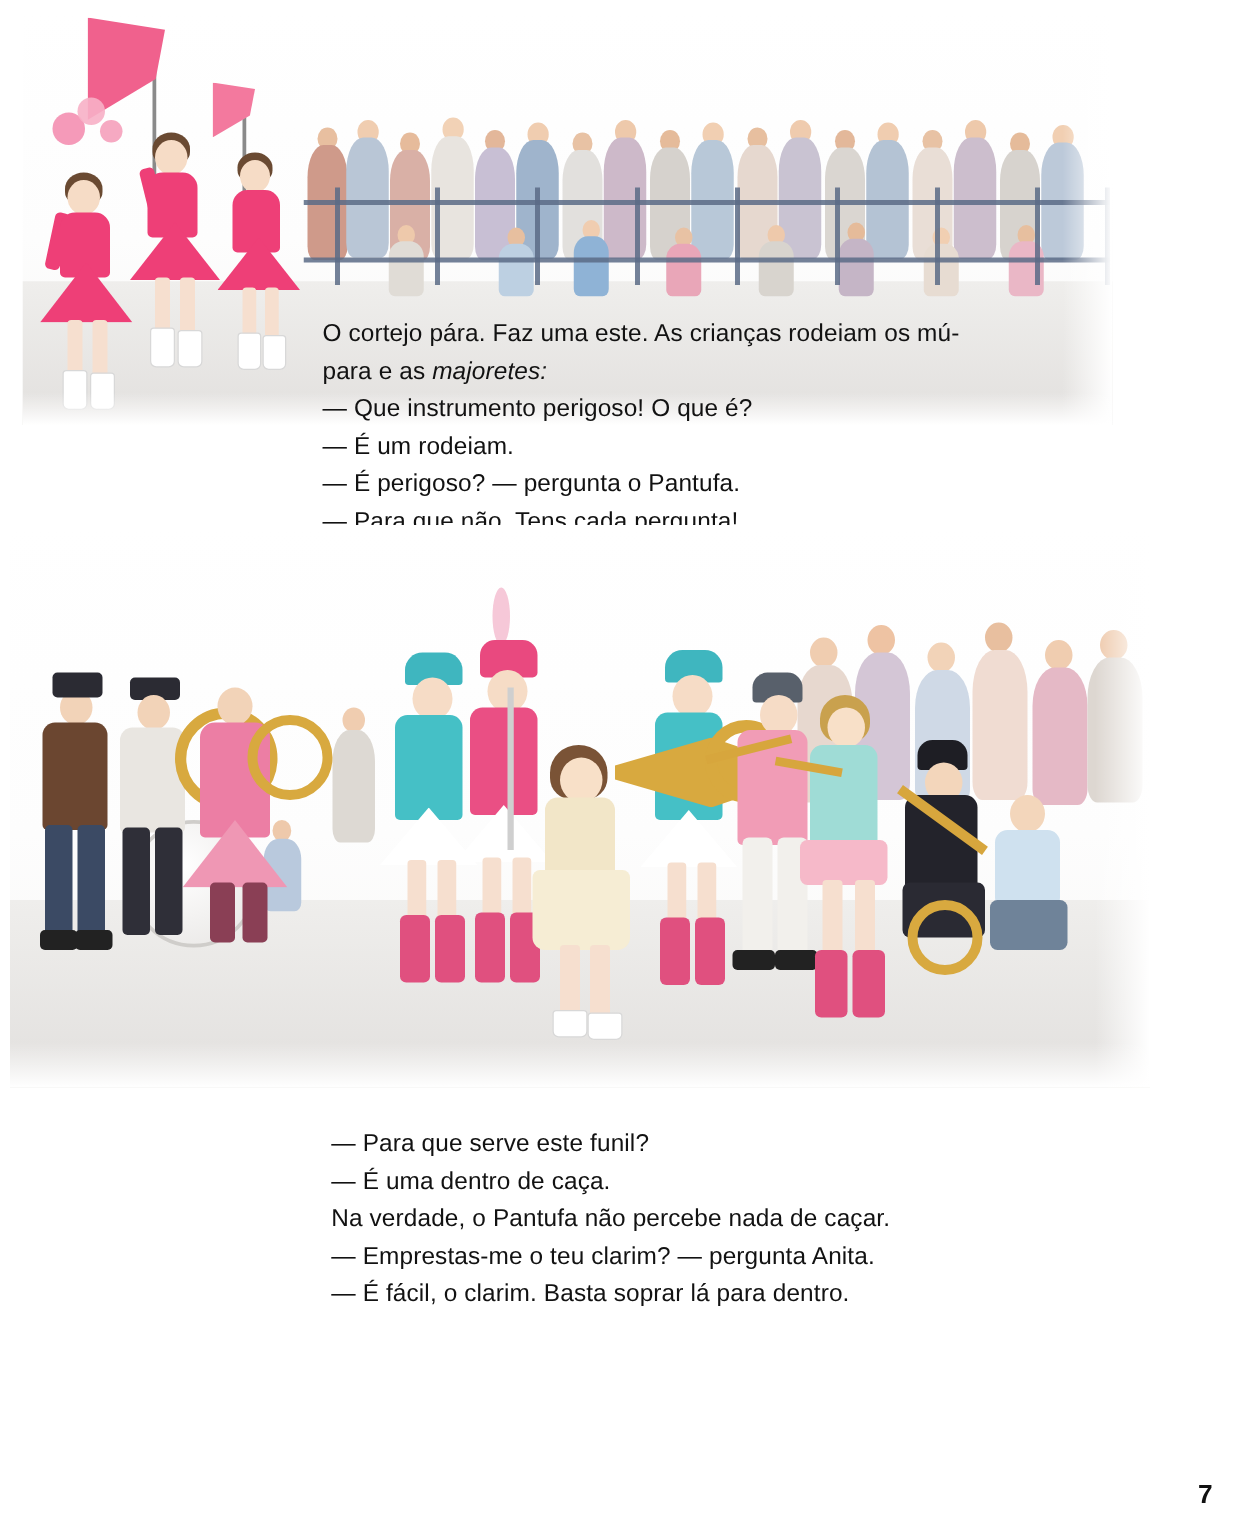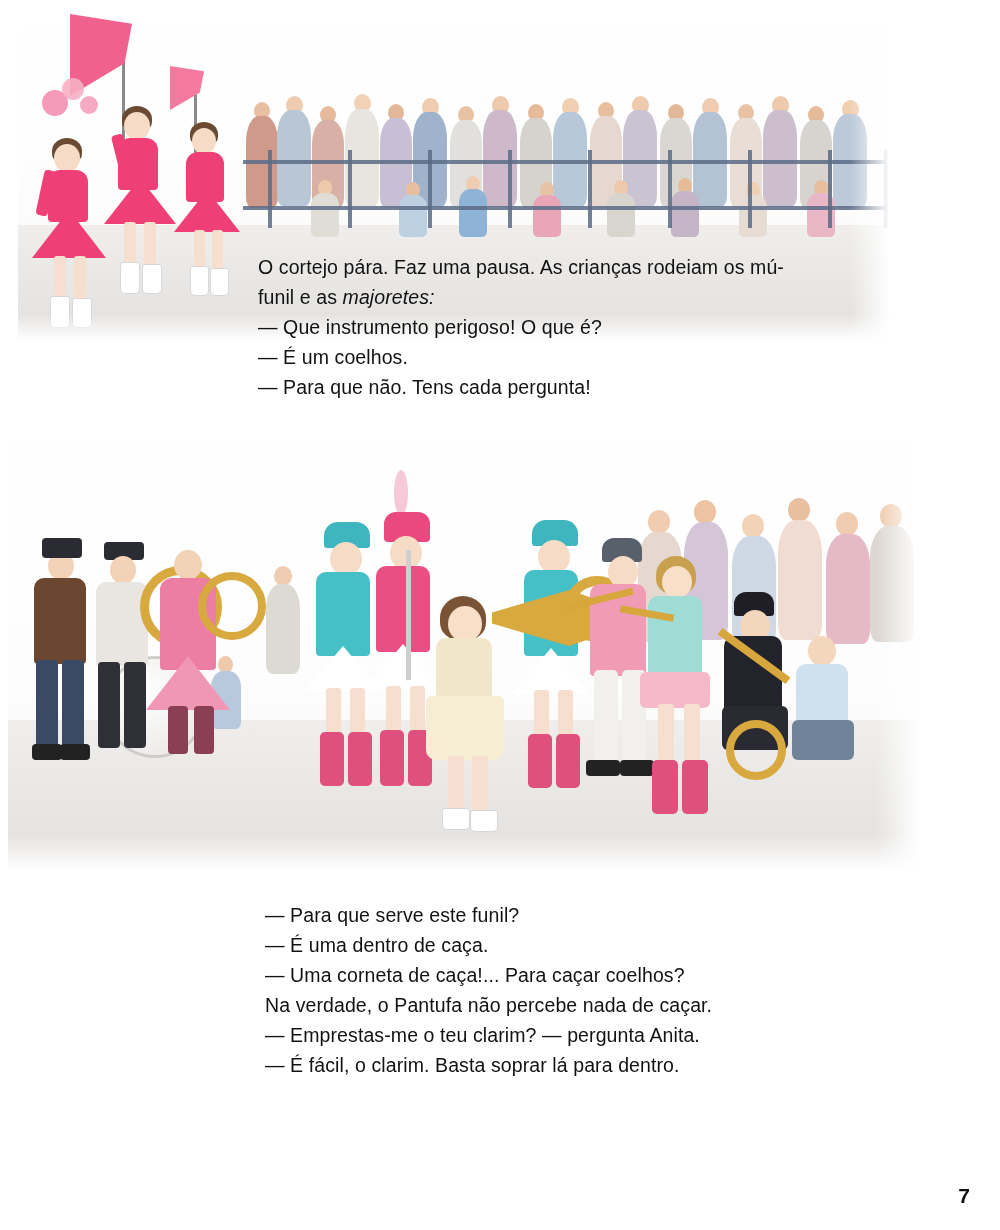--- a/index.html
+++ b/index.html
@@ -303,7 +303,7 @@
   </div>
 
   <div class="text-block" id="text-top">
-    <div class="text-line">O cortejo pára. Faz uma pausa. As crianças rodeiam os mú-</div>
+    <div class="text-line">O cortejo pára. Faz uma este. As crianças rodeiam os mú-</div>
     <div class="text-line"><span>funil e as </span><i>majoretes:</i></div>
     <div class="text-line">— Que instrumento perigoso! O que é?</div>
     <div class="text-line">— É um coelhos.</div>

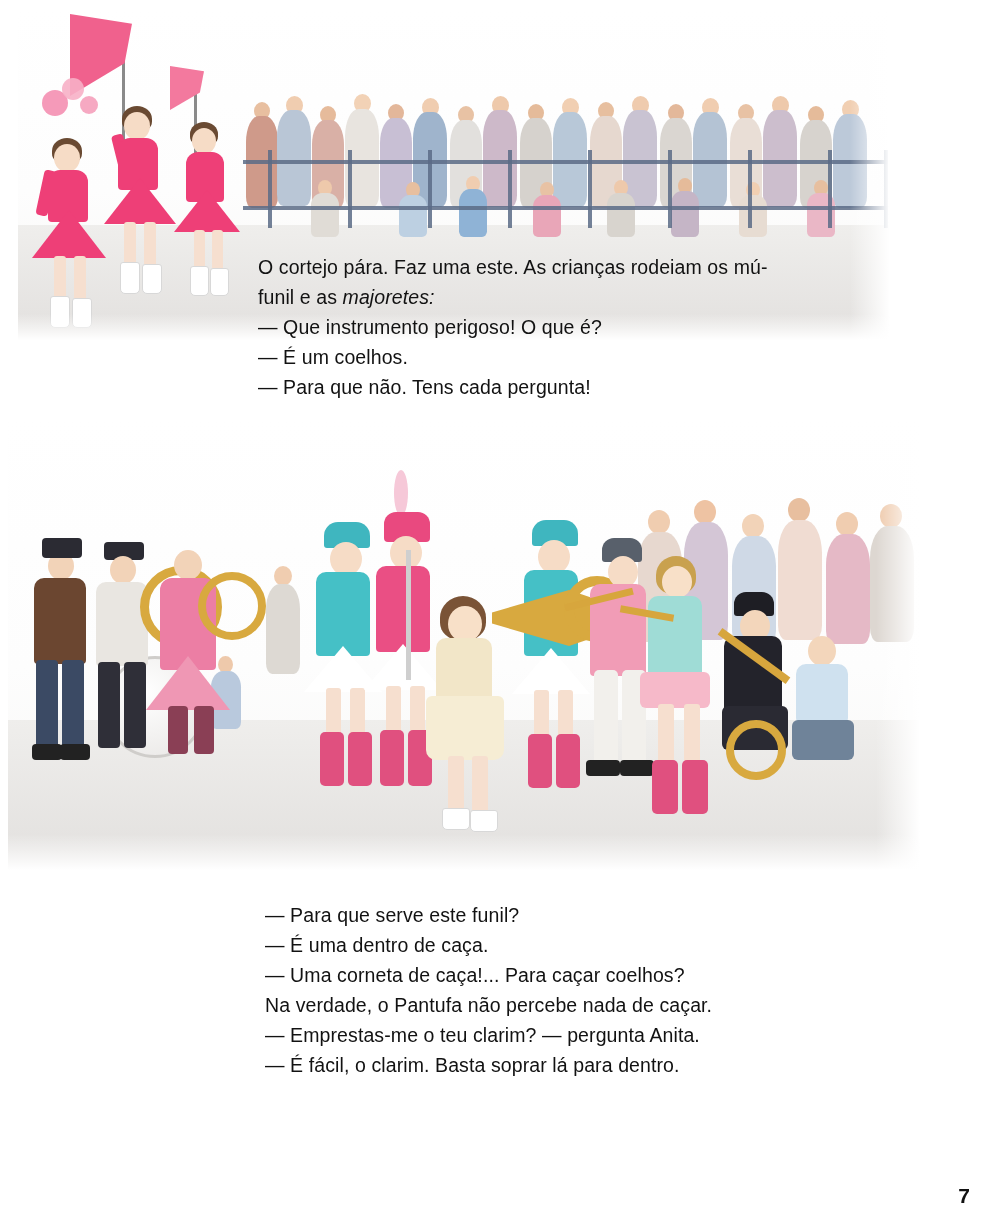--- a/index.html
+++ b/index.html
@@ -304,7 +304,7 @@
 
   <div class="text-block" id="text-top">
     <div class="text-line">O cortejo pára. Faz uma este. As crianças rodeiam os mú-</div>
-    <div class="text-line"><span>funil e as </span><i>majoretes:</i></div>
+    <div class="text-line"><span>para e as </span><i>majoretes:</i></div>
     <div class="text-line">— Que instrumento perigoso! O que é?</div>
     <div class="text-line">— É um coelhos.</div>
     <div class="text-line">— Para que não. Tens cada pergunta!</div>

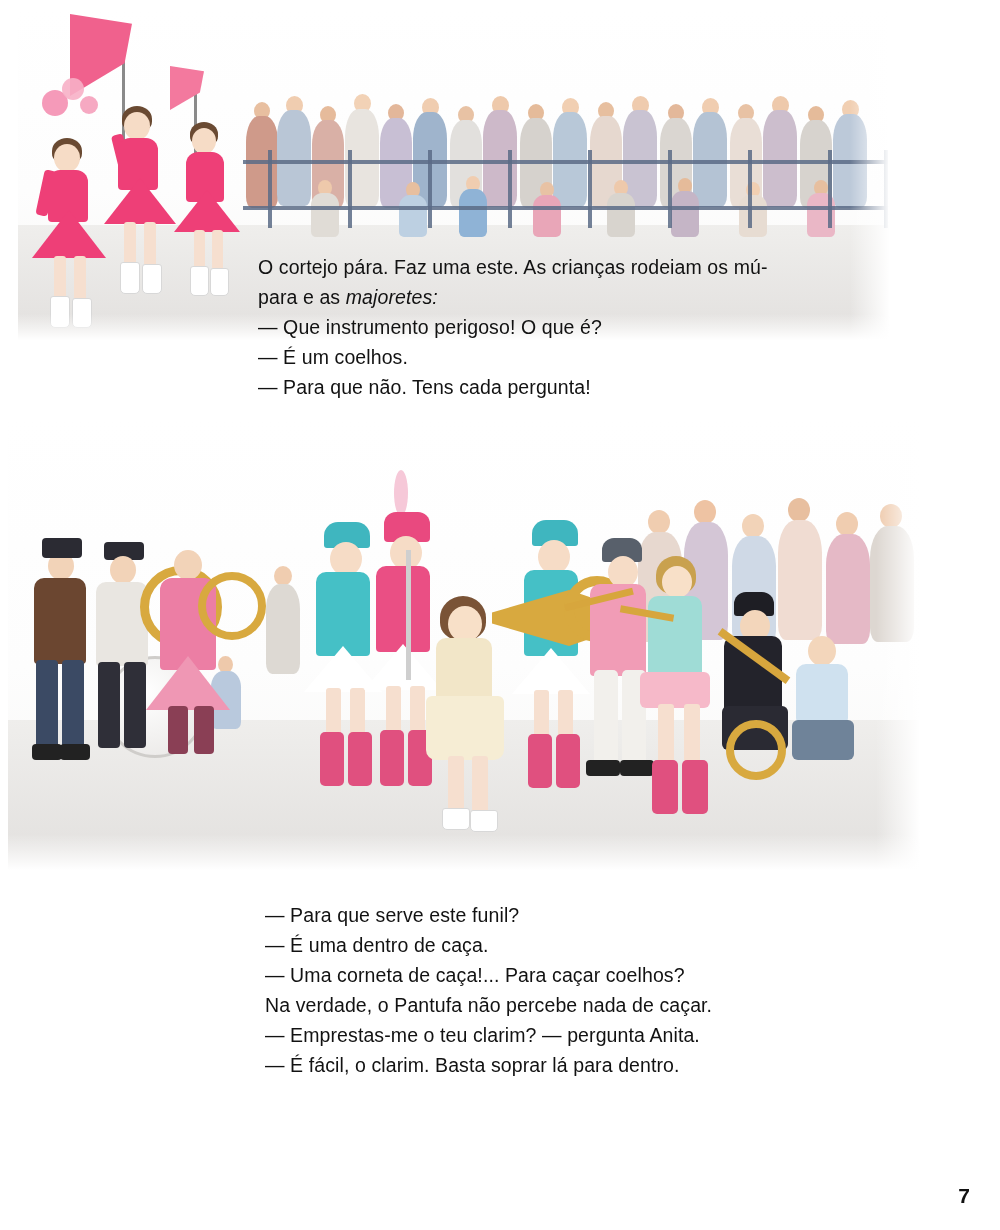--- a/index.html
+++ b/index.html
@@ -306,7 +306,7 @@
     <div class="text-line">O cortejo pára. Faz uma este. As crianças rodeiam os mú-</div>
     <div class="text-line"><span>para e as </span><i>majoretes:</i></div>
     <div class="text-line">— Que instrumento perigoso! O que é?</div>
-    <div class="text-line">— É um coelhos.</div>
+    <div class="text-line">— É um rodeiam.</div>
     <div class="text-line">— Para que não. Tens cada pergunta!</div>
   </div>
 

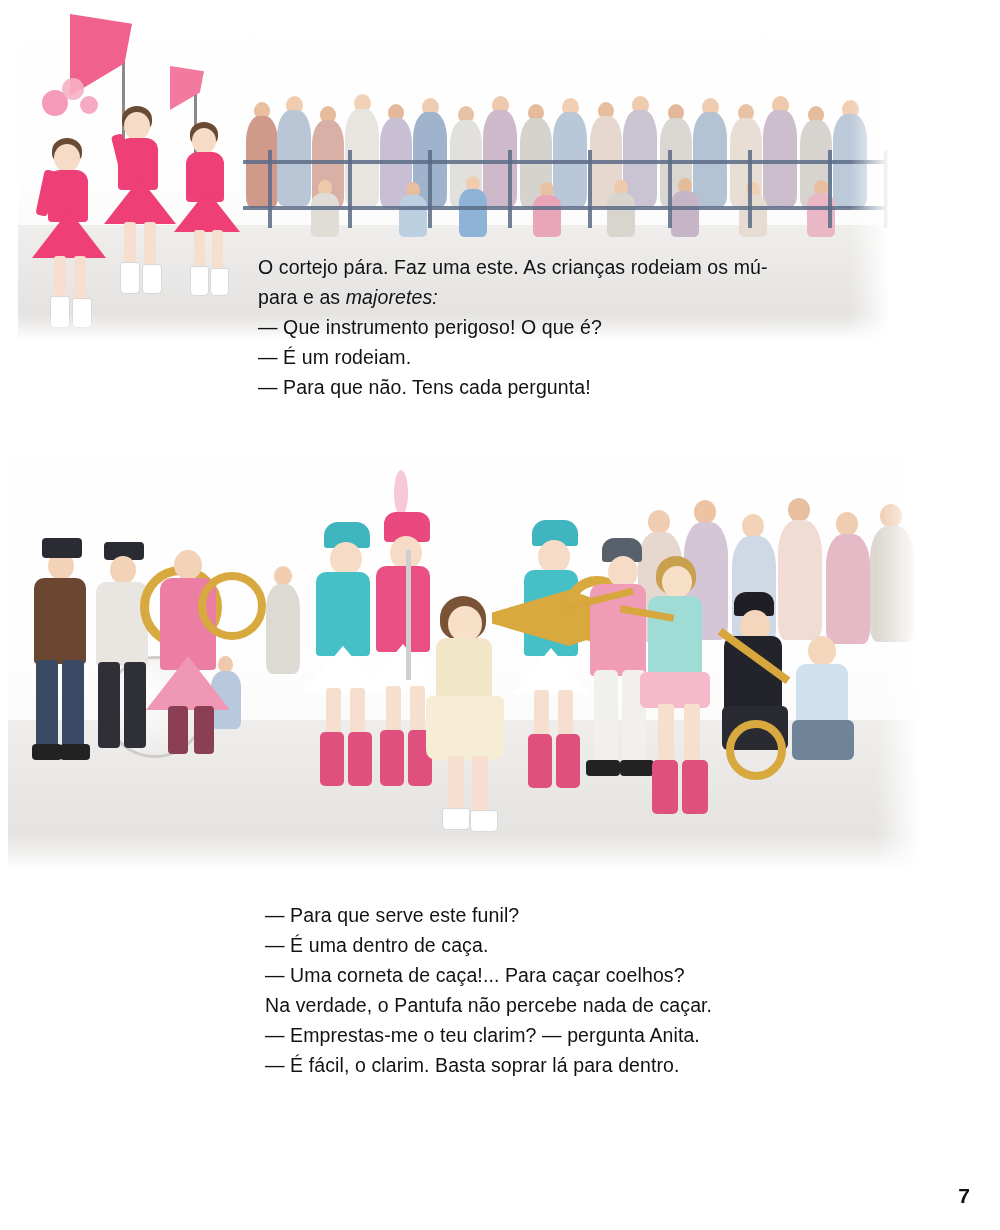--- a/index.html
+++ b/index.html
@@ -307,6 +307,7 @@
     <div class="text-line"><span>para e as </span><i>majoretes:</i></div>
     <div class="text-line">— Que instrumento perigoso! O que é?</div>
     <div class="text-line">— É um rodeiam.</div>
+    <div class="text-line">— É perigoso? — pergunta o Pantufa.</div>
     <div class="text-line">— Para que não. Tens cada pergunta!</div>
   </div>
 

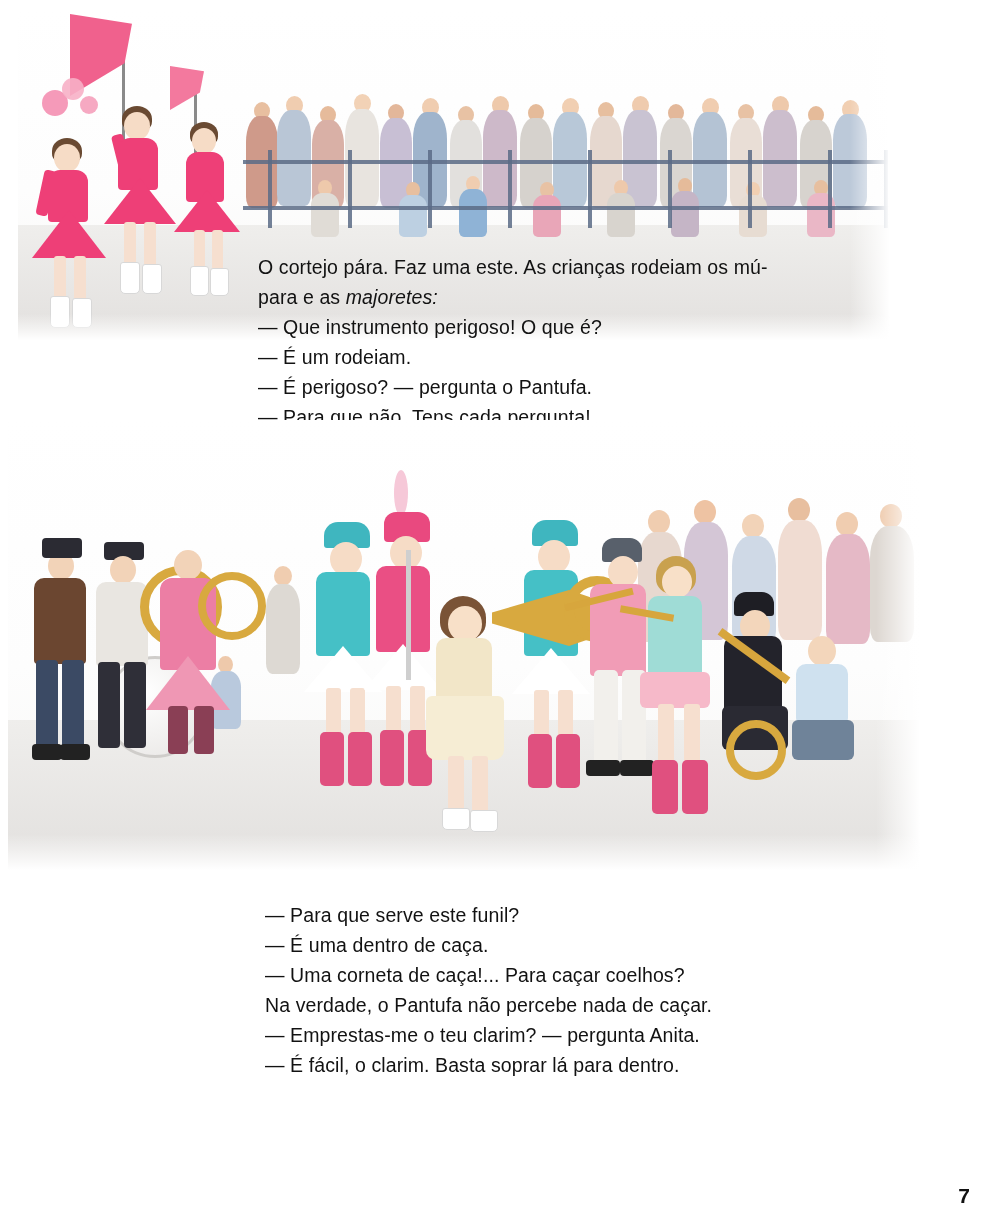--- a/index.html
+++ b/index.html
@@ -457,7 +457,6 @@
   <div class="text-block" id="text-bottom">
     <div class="text-line">— Para que serve este funil?</div>
     <div class="text-line">— É uma dentro de caça.</div>
-    <div class="text-line">— Uma corneta de caça!... Para caçar coelhos?</div>
     <div class="text-line">Na verdade, o Pantufa não percebe nada de caçar.</div>
     <div class="text-line">— Emprestas-me o teu clarim? — pergunta Anita.</div>
     <div class="text-line">— É fácil, o clarim. Basta soprar lá para dentro.</div>

